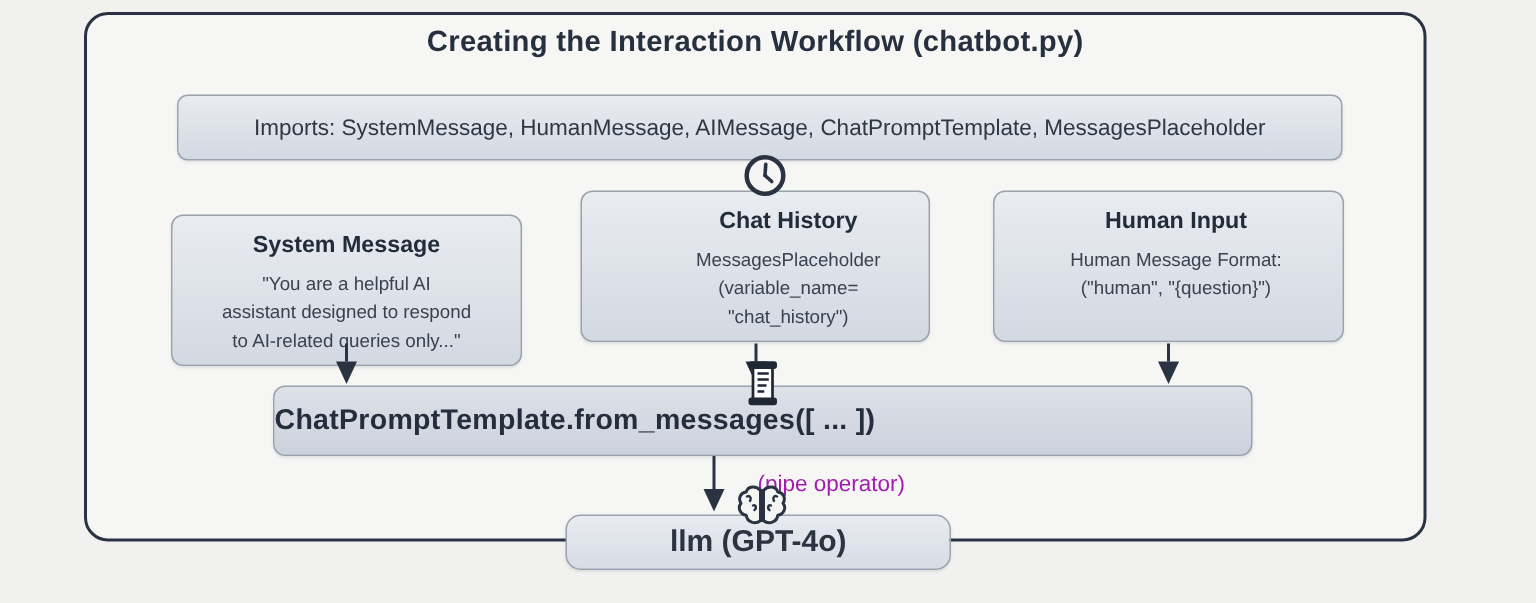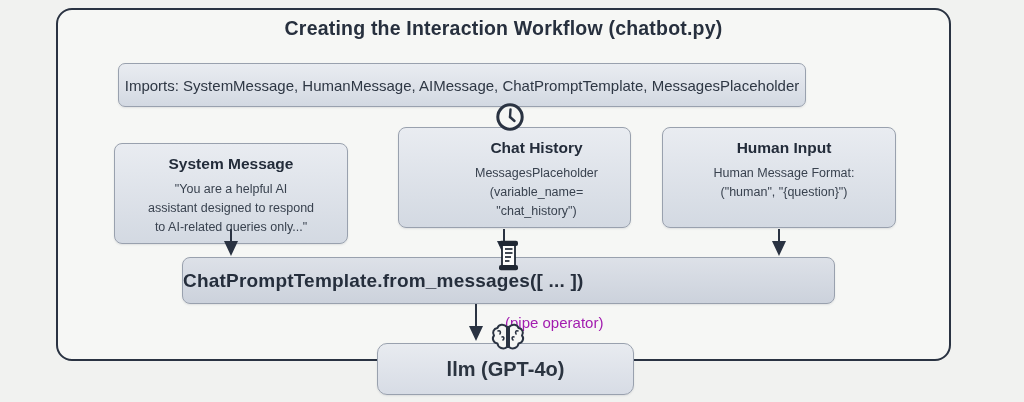--- a/index.html
+++ b/index.html
@@ -13,7 +13,7 @@
   .box{background:linear-gradient(180deg,#e9ecf1 0%,#d3d9e2 100%);
        border:1.5px solid #99a1ae;border-radius:8px;box-sizing:border-box;
        box-shadow:0 1px 2px rgba(30,40,60,.10);position:absolute;z-index:2;}
-  .imports-bar{left:118px;top:63px;width:688px;height:44px;border-radius:7px;
+  .imports-bar{left:118px;top:63px;width:777px;height:44px;border-radius:7px;
        display:flex;align-items:center;justify-content:center;
        font-size:15px;color:#2e3744;}
   .clock{position:absolute;left:494px;top:101px;z-index:3;}

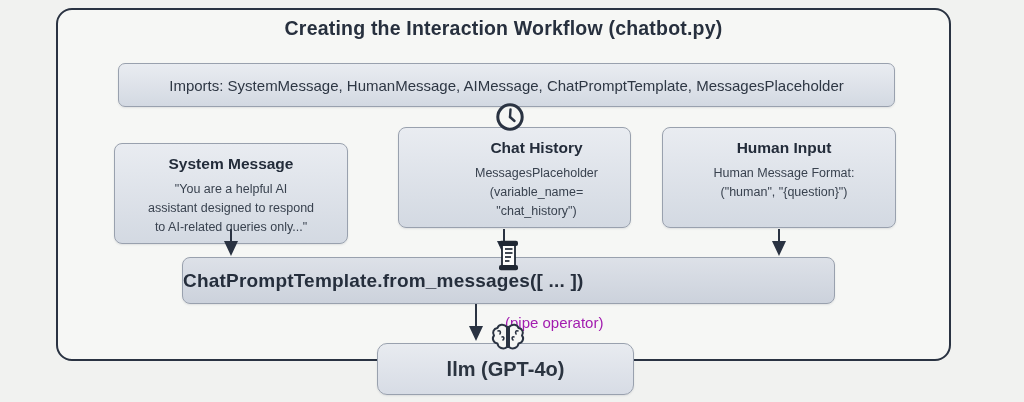--- a/index.html
+++ b/index.html
@@ -19,7 +19,7 @@
   .clock{position:absolute;left:494px;top:101px;z-index:3;}
   .col-box{top:127px;height:101px;text-align:center;}
   .col-box.c0{left:114px;width:234px;margin-top:16px;}
-  .col-box.c1{left:398px;width:233px;padding-left:44px;}
+  .col-box.c1{left:387px;width:233px;padding-left:44px;}
   .col-box.c2{left:662px;width:234px;padding-left:10px;}
   .col-title{font-size:15.5px;font-weight:bold;color:#232c3a;margin-top:11px;}
   .col-body{font-size:12.5px;color:#39424f;line-height:1.5;margin-top:7px;

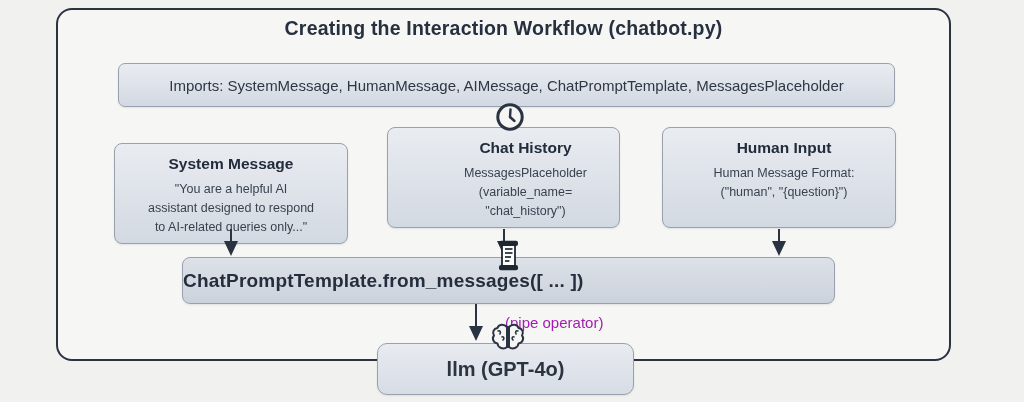--- a/index.html
+++ b/index.html
@@ -40,7 +40,7 @@
        font-size:19px;font-weight:bold;color:#252e3c;letter-spacing:.2px;}
   .pipe-label{position:absolute;left:505px;top:314px;font-size:15px;color:#a21caf;z-index:3;text-align:right;}
   .brain{position:absolute;left:490px;top:322px;z-index:5;}
-  .llm-box{left:377px;top:343px;width:257px;height:52px;border-radius:10px;z-index:4;
+  .llm-box{left:377px;top:343px;width:257px;height:37px;border-radius:10px;z-index:4;
        background:linear-gradient(180deg,#e8ebf0 0%,#d7dce5 100%);
        display:flex;align-items:center;justify-content:center;
        font-size:20px;font-weight:bold;color:#2b3440;text-align:right;}

